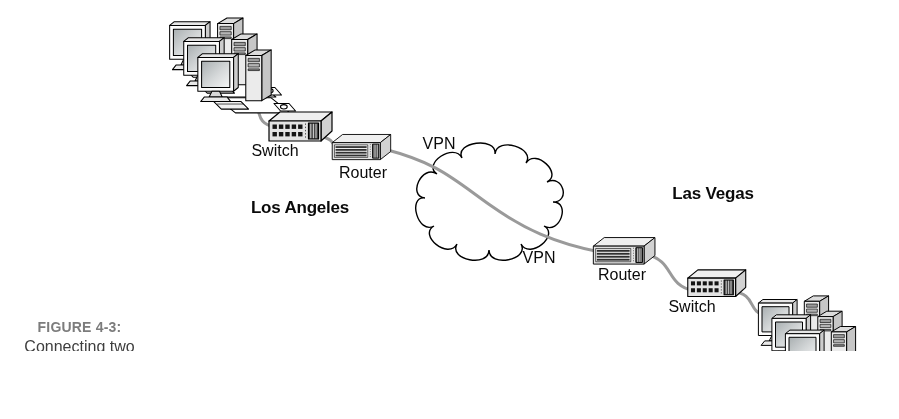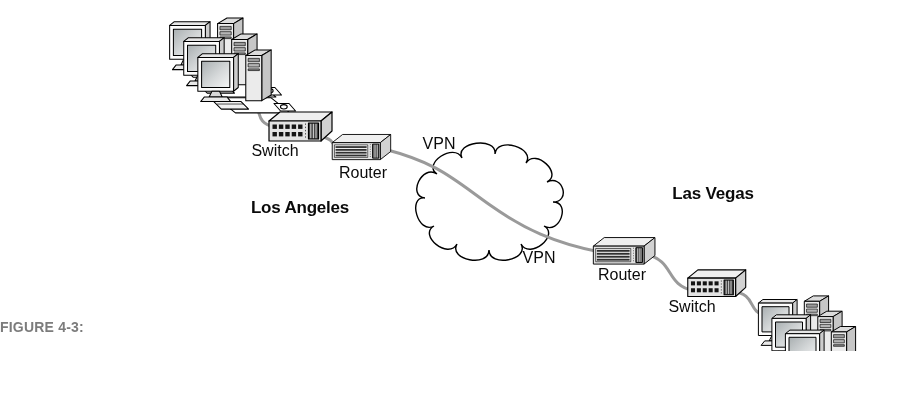--- a/index.html
+++ b/index.html
@@ -34,7 +34,7 @@
     left: 0;
     top: 318px;
     width: 159px;
-    text-align: left;
+    text-align: center;
   }
   .fig-num {
     font-weight: bold;

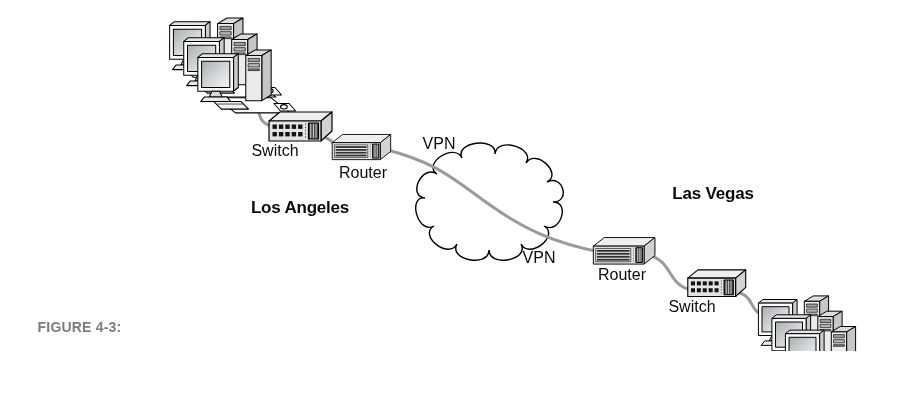--- a/index.html
+++ b/index.html
@@ -179,6 +179,7 @@
 
   <div class="caption">
     <div class="fig-num">FIGURE 4-3:</div>
+    <div class="fig-line">Connecting two</div>
   </div>
 
 </div>

